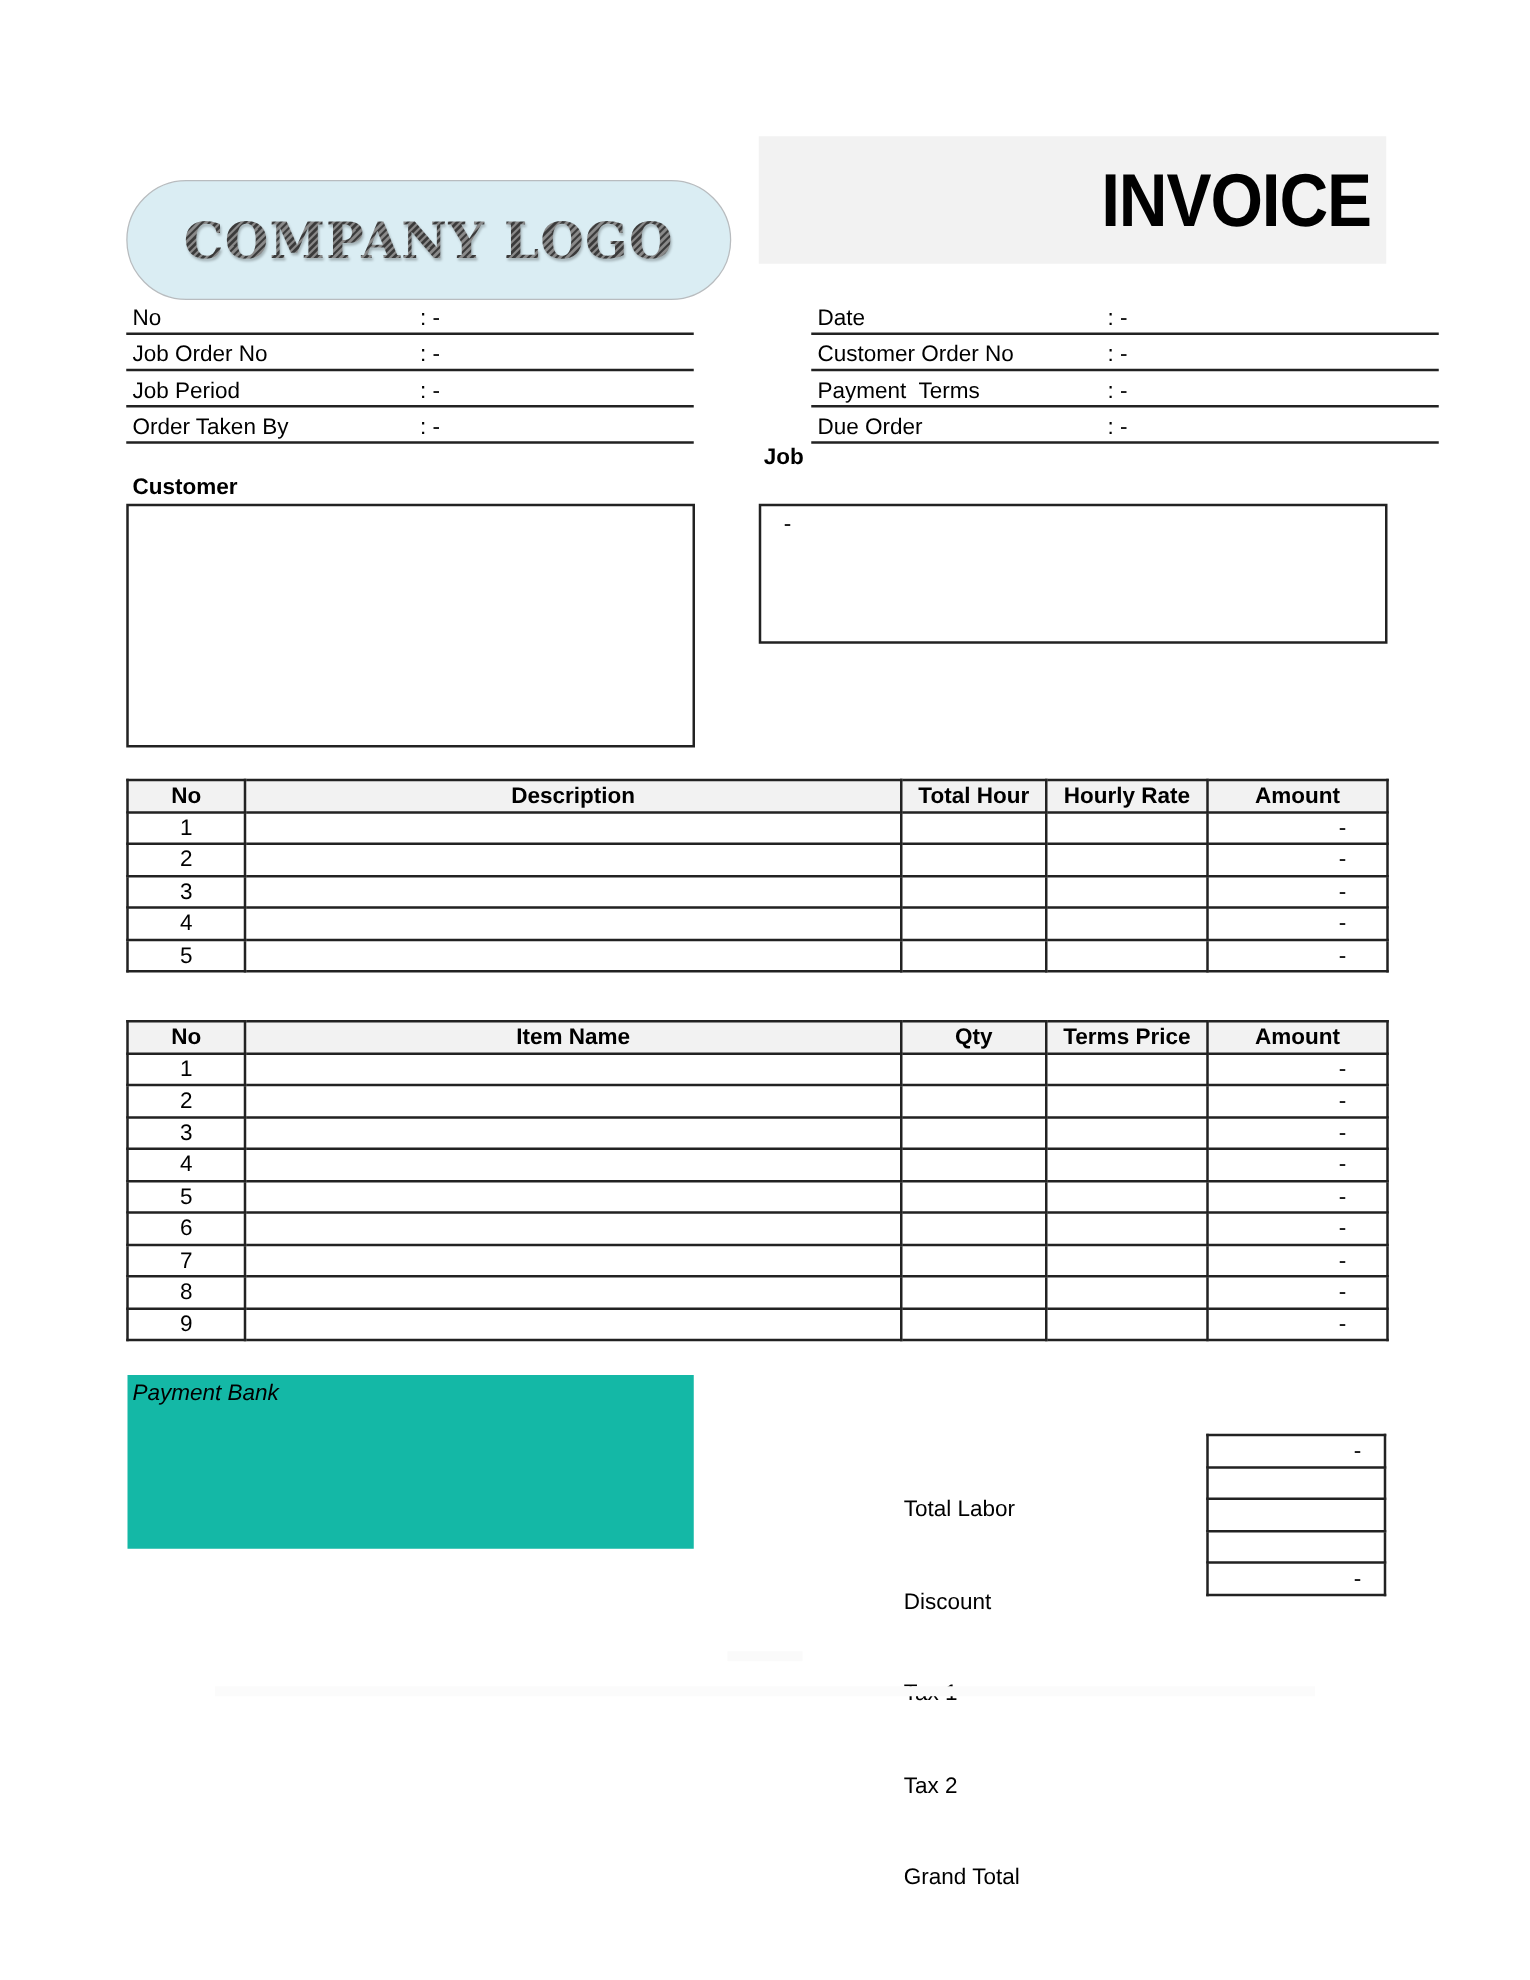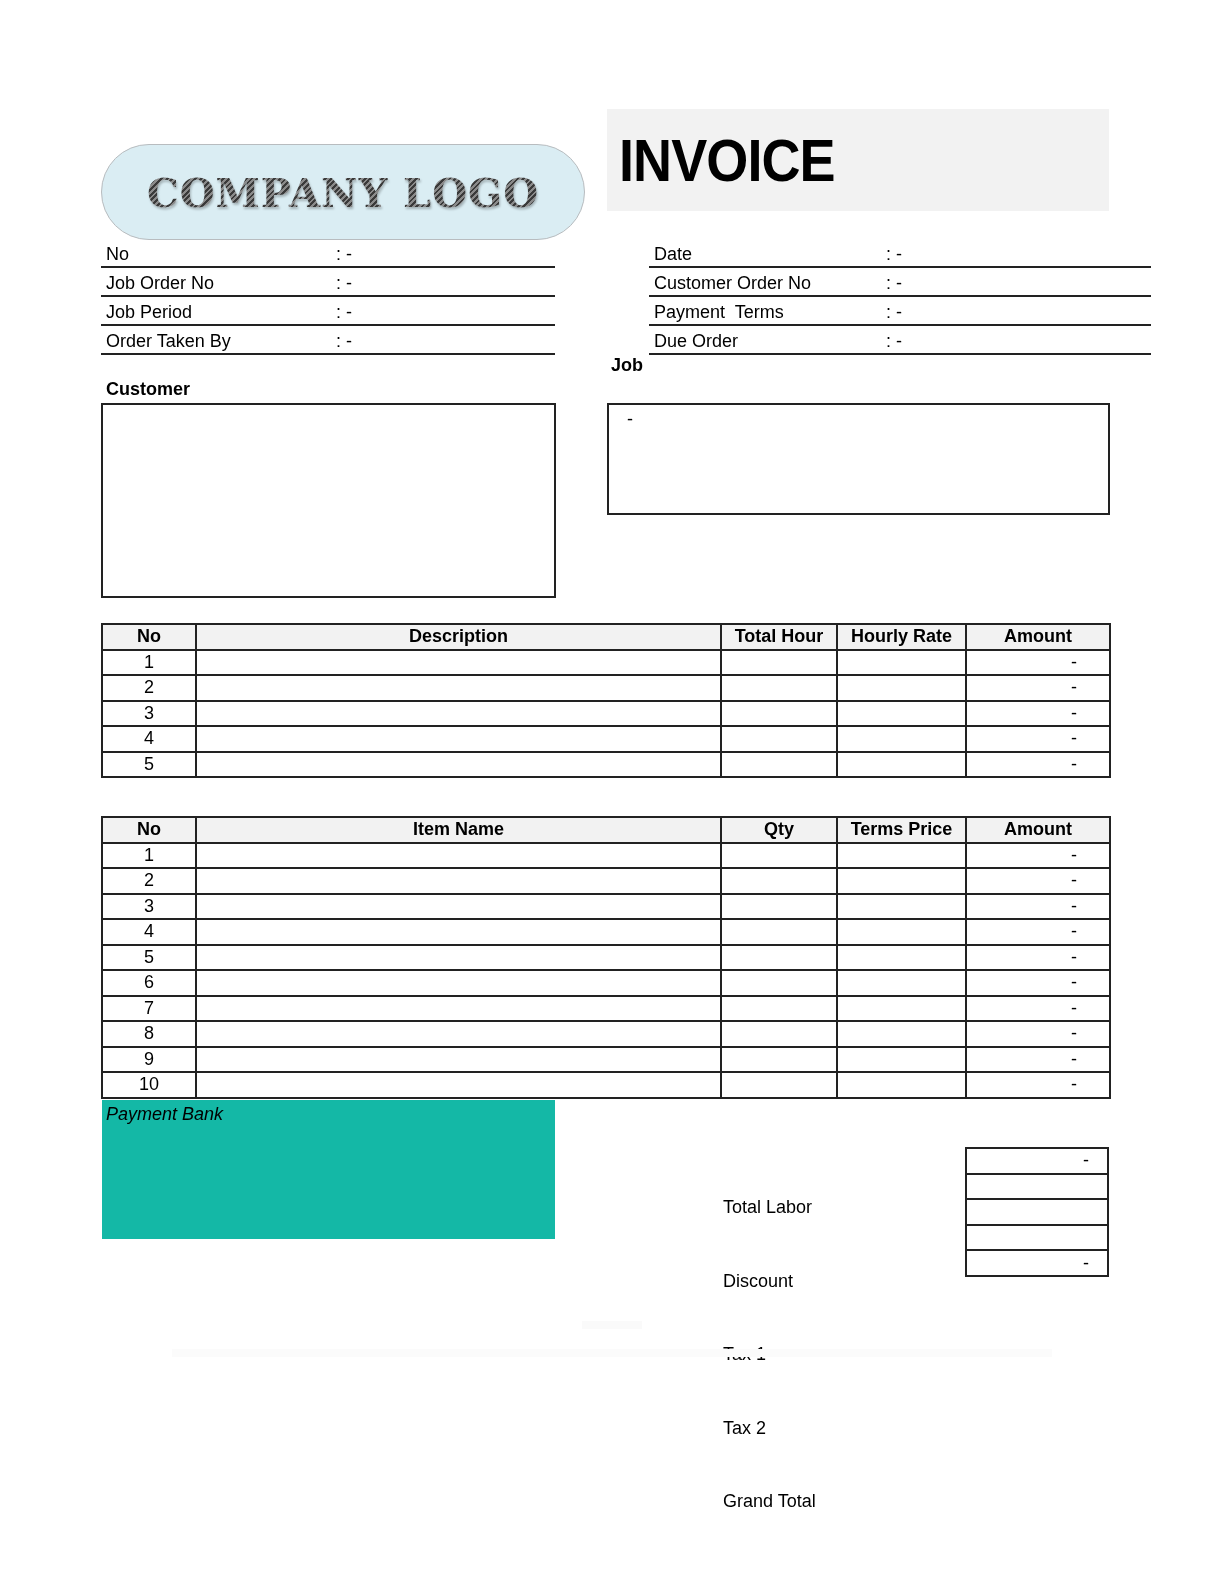--- a/index.html
+++ b/index.html
@@ -18,7 +18,7 @@
                -webkit-text-fill-color: transparent;
                filter: drop-shadow(1px 2px 1px rgba(0,0,0,0.25)); }
   .title-box { left: 607px; top: 109px; width: 502px; height: 102px; background: #f2f2f2;
-               display: flex; align-items: center; justify-content: flex-start; }
+               display: flex; align-items: center; justify-content: flex-end; }
   .title-text { font-family: "Liberation Sans", sans-serif; font-weight: bold; font-size: 60px;
                 transform: scaleX(0.9); letter-spacing: -1px; }
 

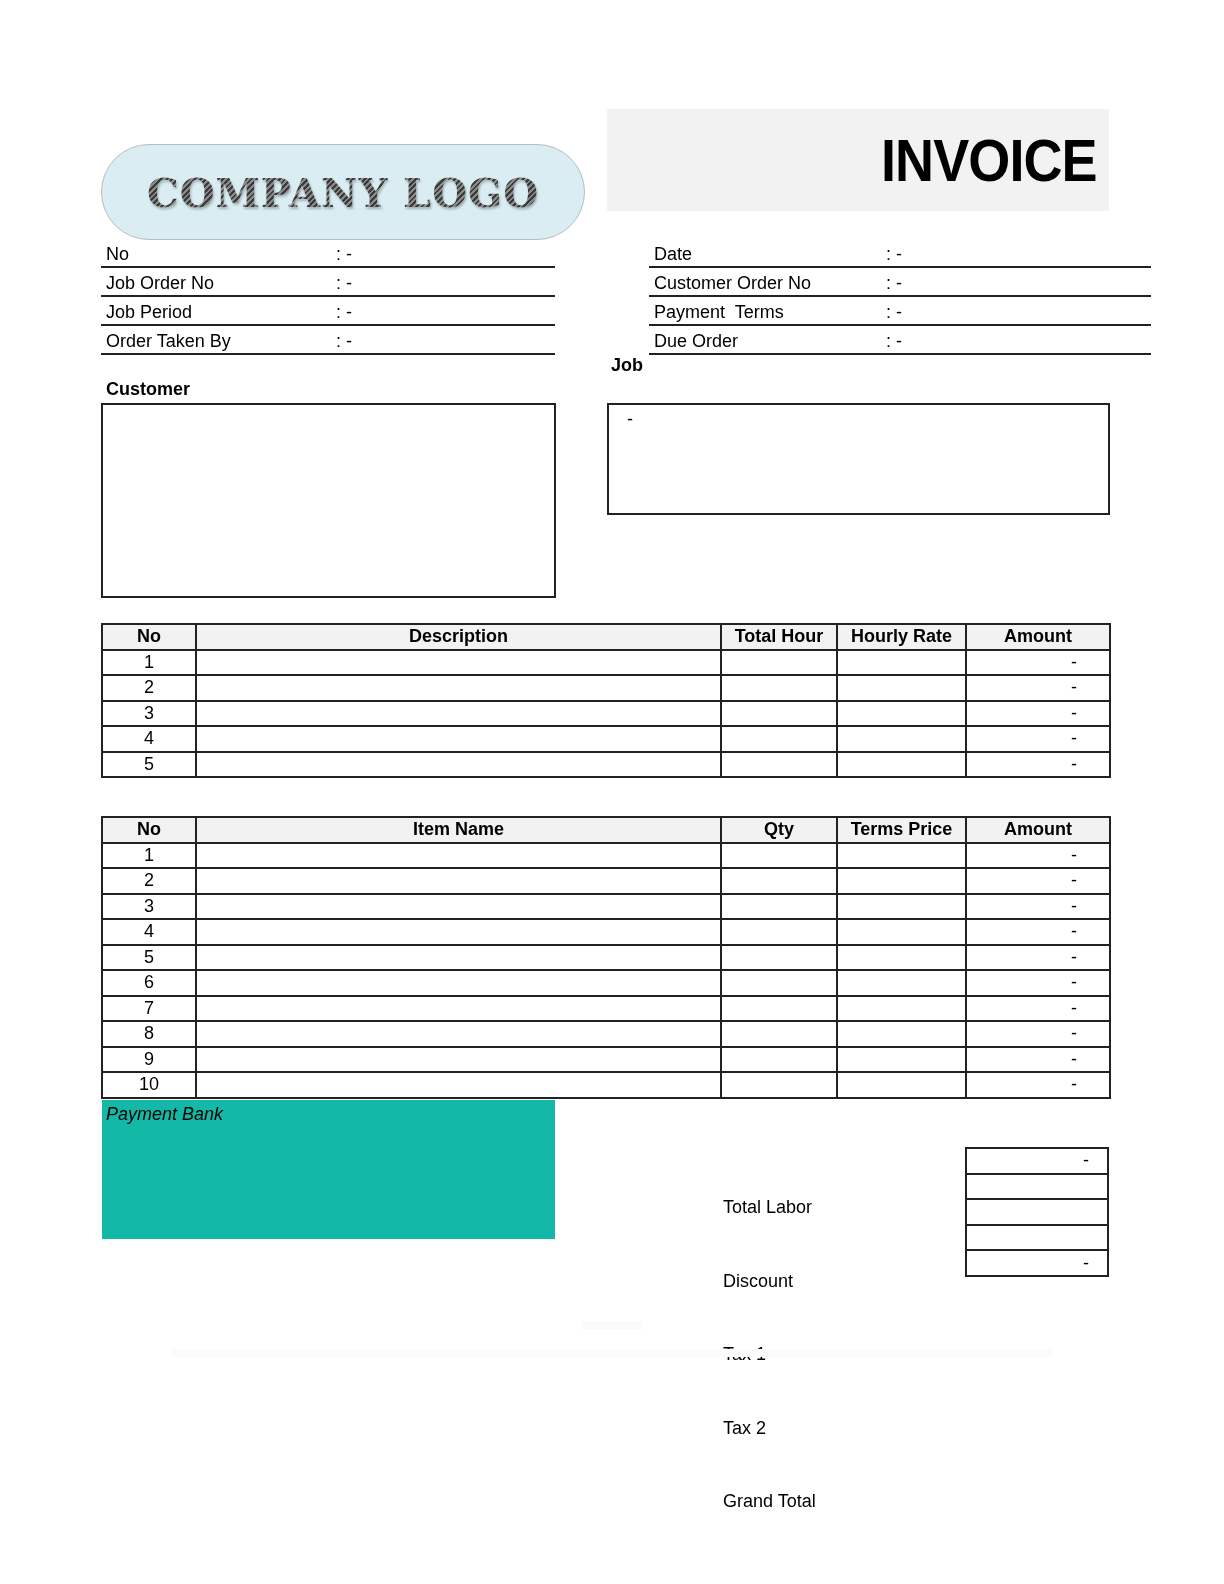--- a/index.html
+++ b/index.html
@@ -248,13 +248,6 @@
       <td></td>
       <td class="amt">-</td>
     </tr>
-    <tr>
-      <td class="no">10</td>
-      <td></td>
-      <td></td>
-      <td></td>
-      <td class="amt">-</td>
-    </tr>
   </tbody>
 </table>
 

